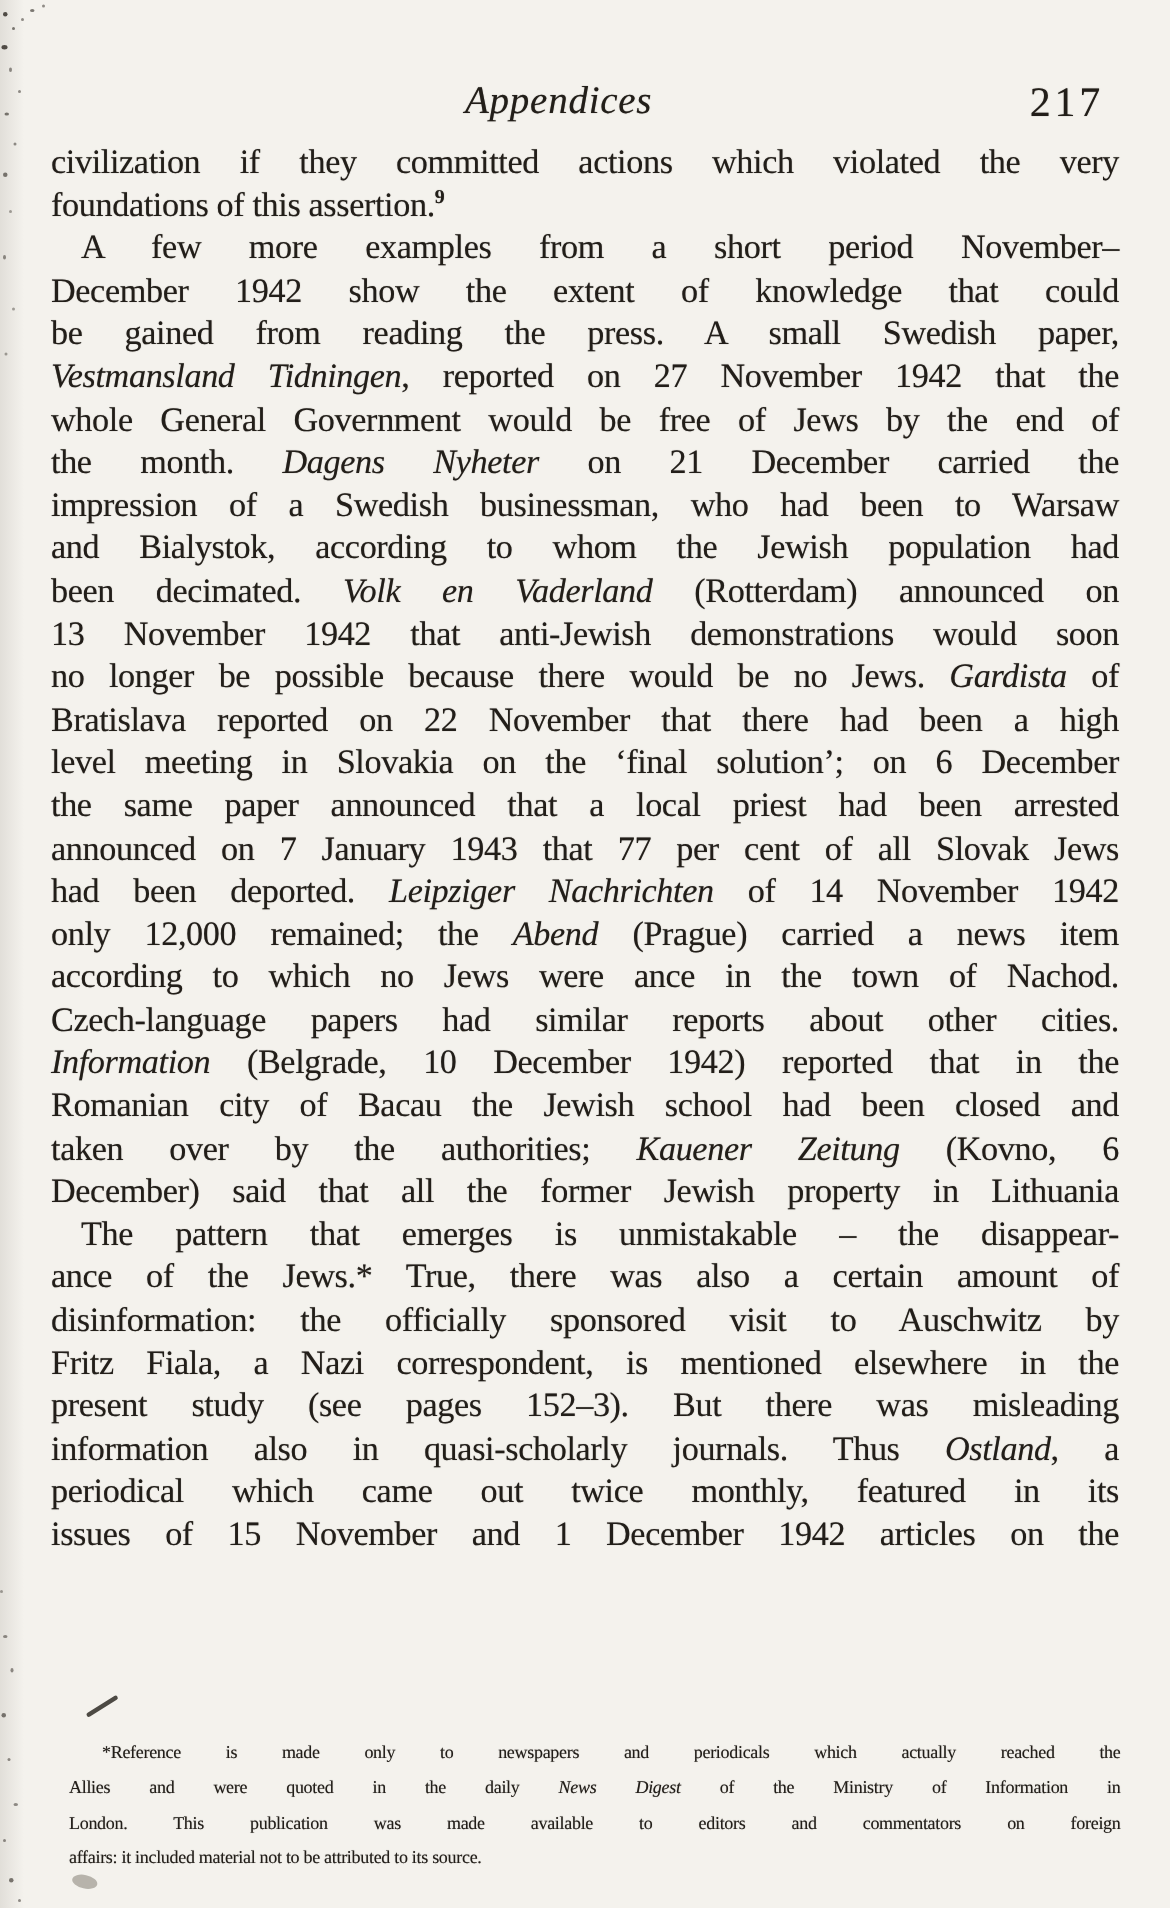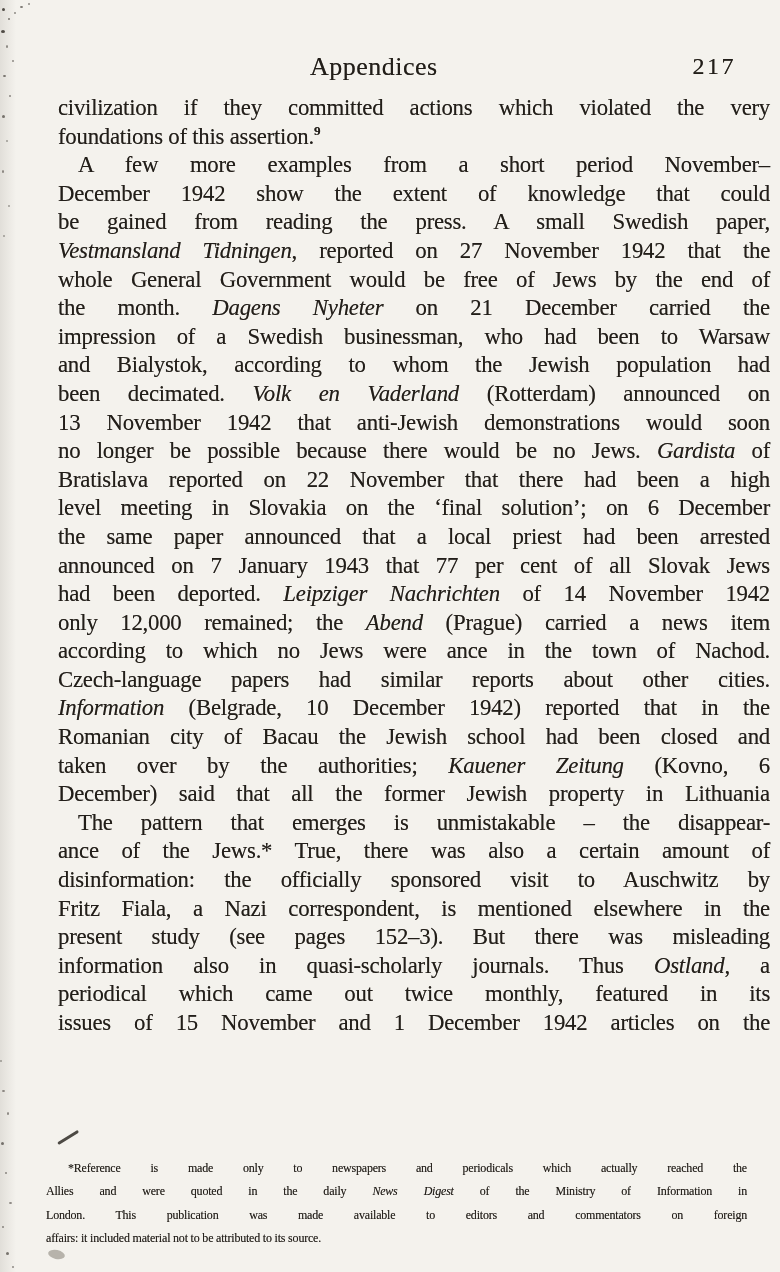--- a/index.html
+++ b/index.html
@@ -36,6 +36,7 @@
     position: absolute;
     left: 276px;
     top: 0;
+    font-style: italic;
     font-size: 26px;
     letter-spacing: 0.5px;
     text-shadow: 0 0 0.6px rgba(30,26,20,0.6);

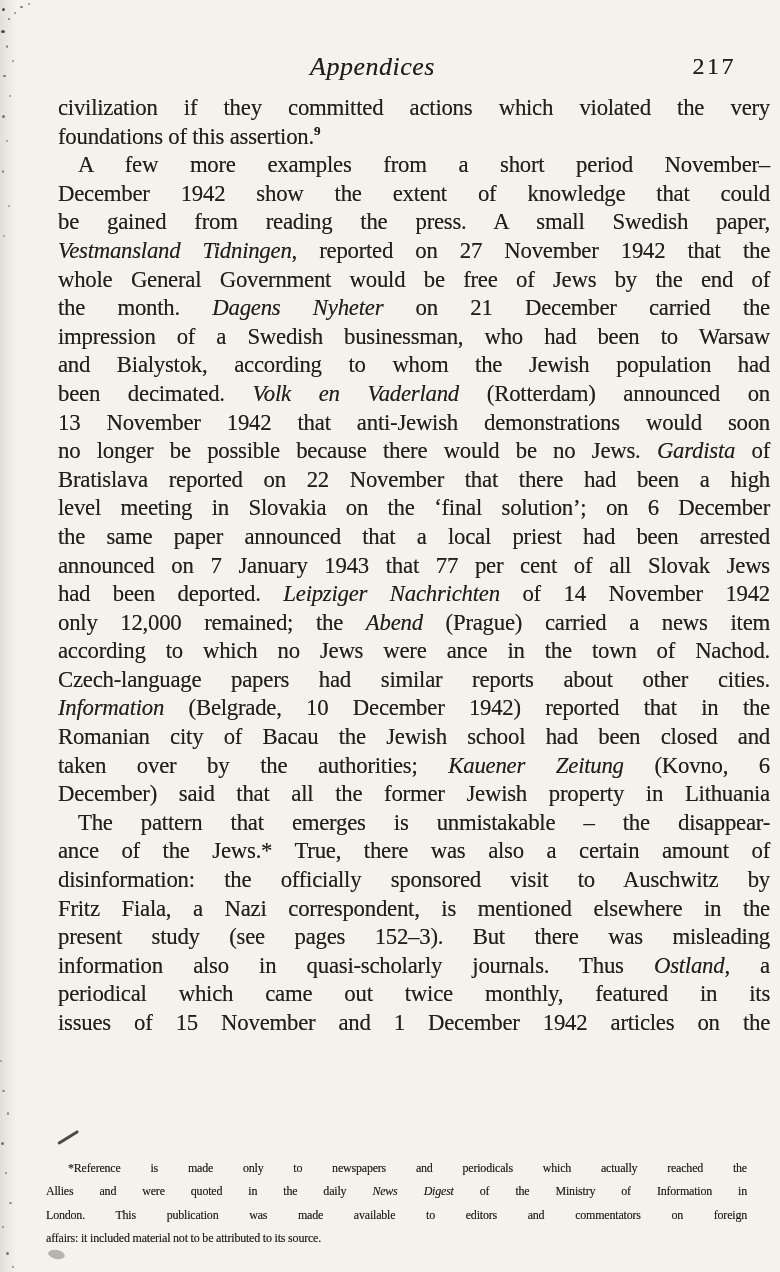--- a/index.html
+++ b/index.html
@@ -45,7 +45,7 @@
     position: absolute;
     right: 10px;
     top: 1px;
-    font-size: 24px;
+    font-size: 28px;
     letter-spacing: 2.5px;
     text-shadow: 0 0 0.6px rgba(30,26,20,0.6);
   }

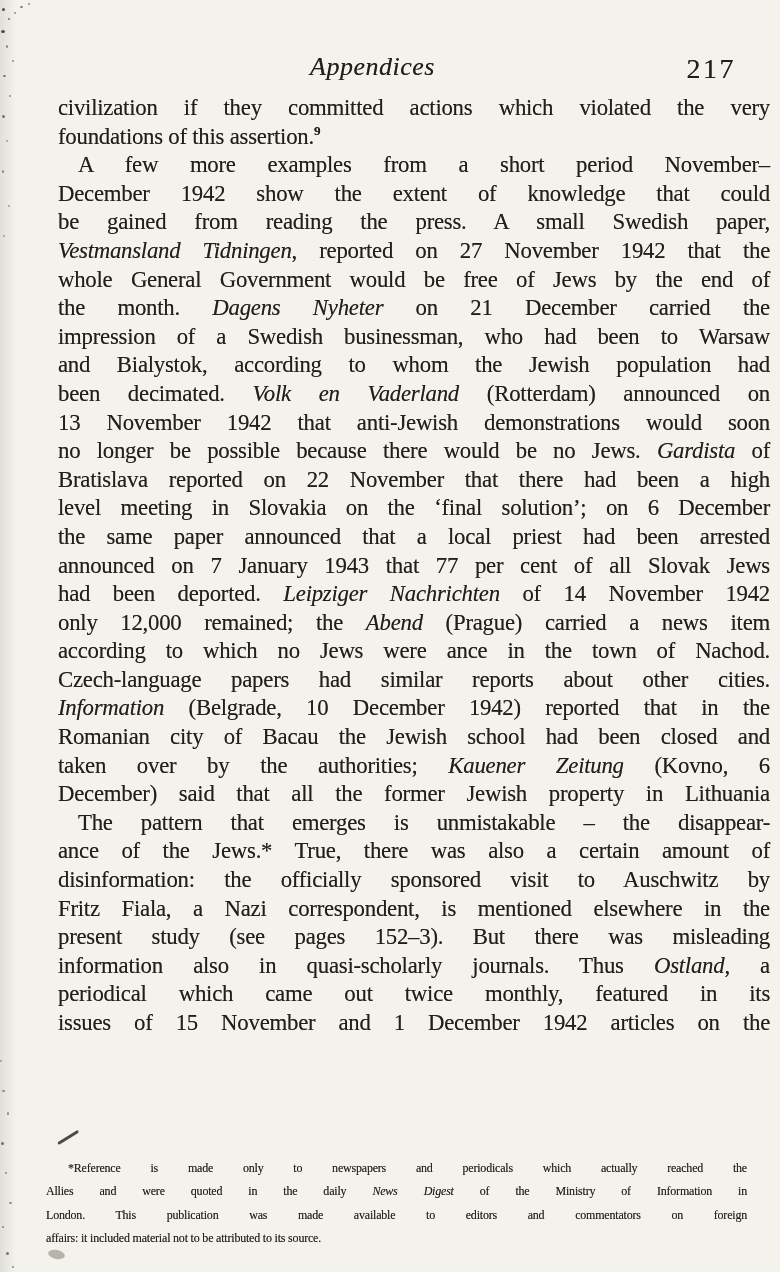--- a/index.html
+++ b/index.html
@@ -57,7 +57,6 @@
     font-size: 22.8px;
     letter-spacing: -0.25px;
     text-shadow: 0 0 0.6px rgba(34,30,25,0.55);
-    margin-left: 24px;
   }
   .body-text .line {
     line-height: 28.6px;

